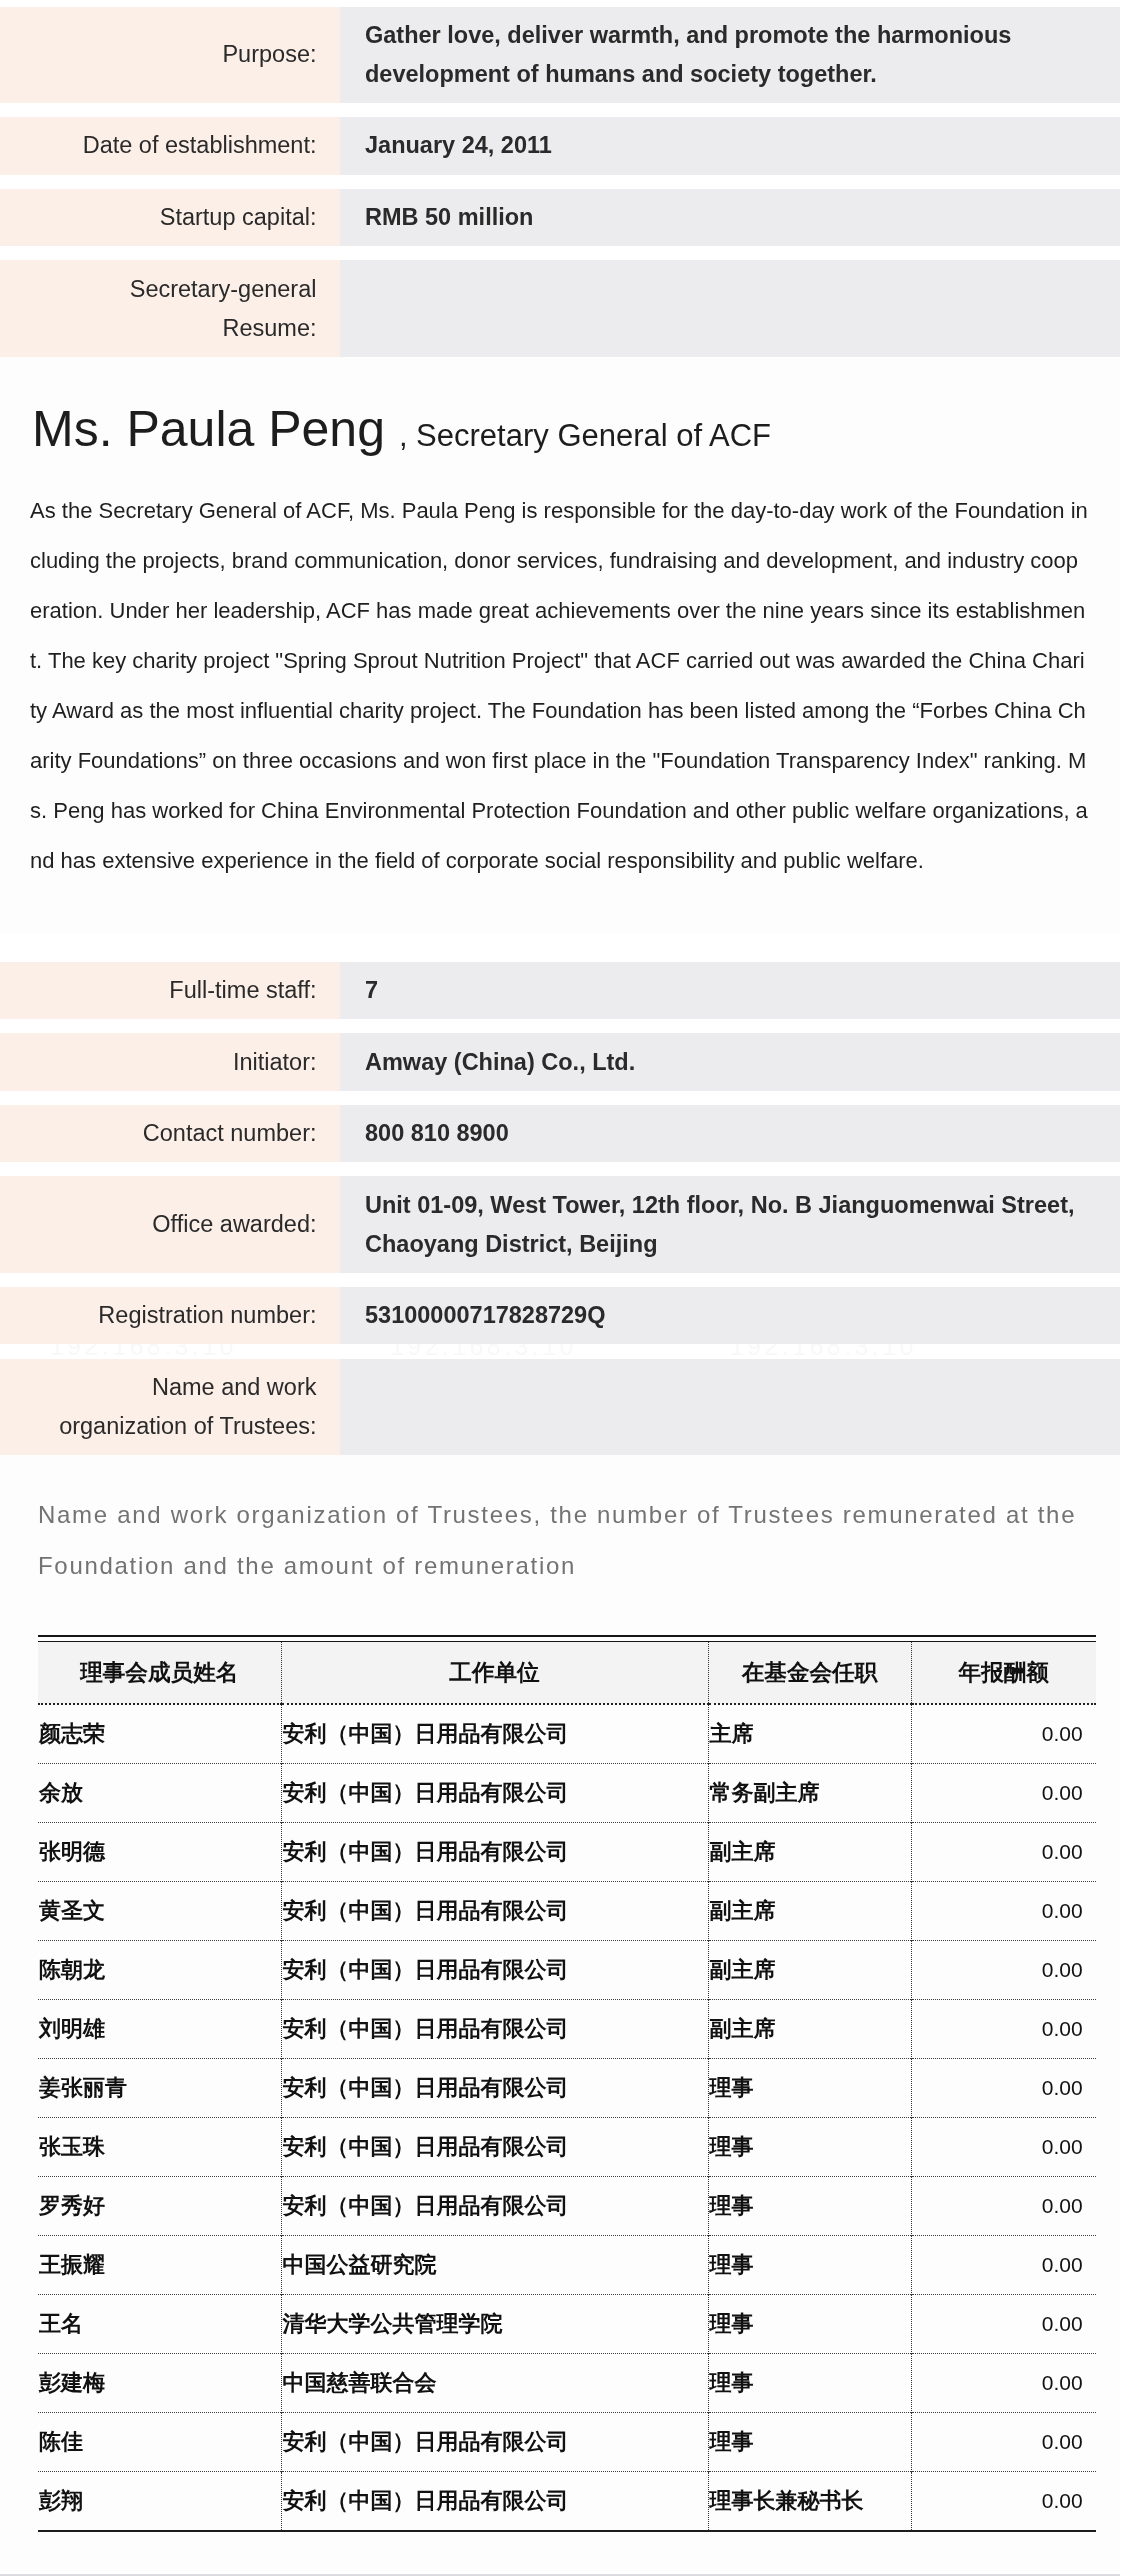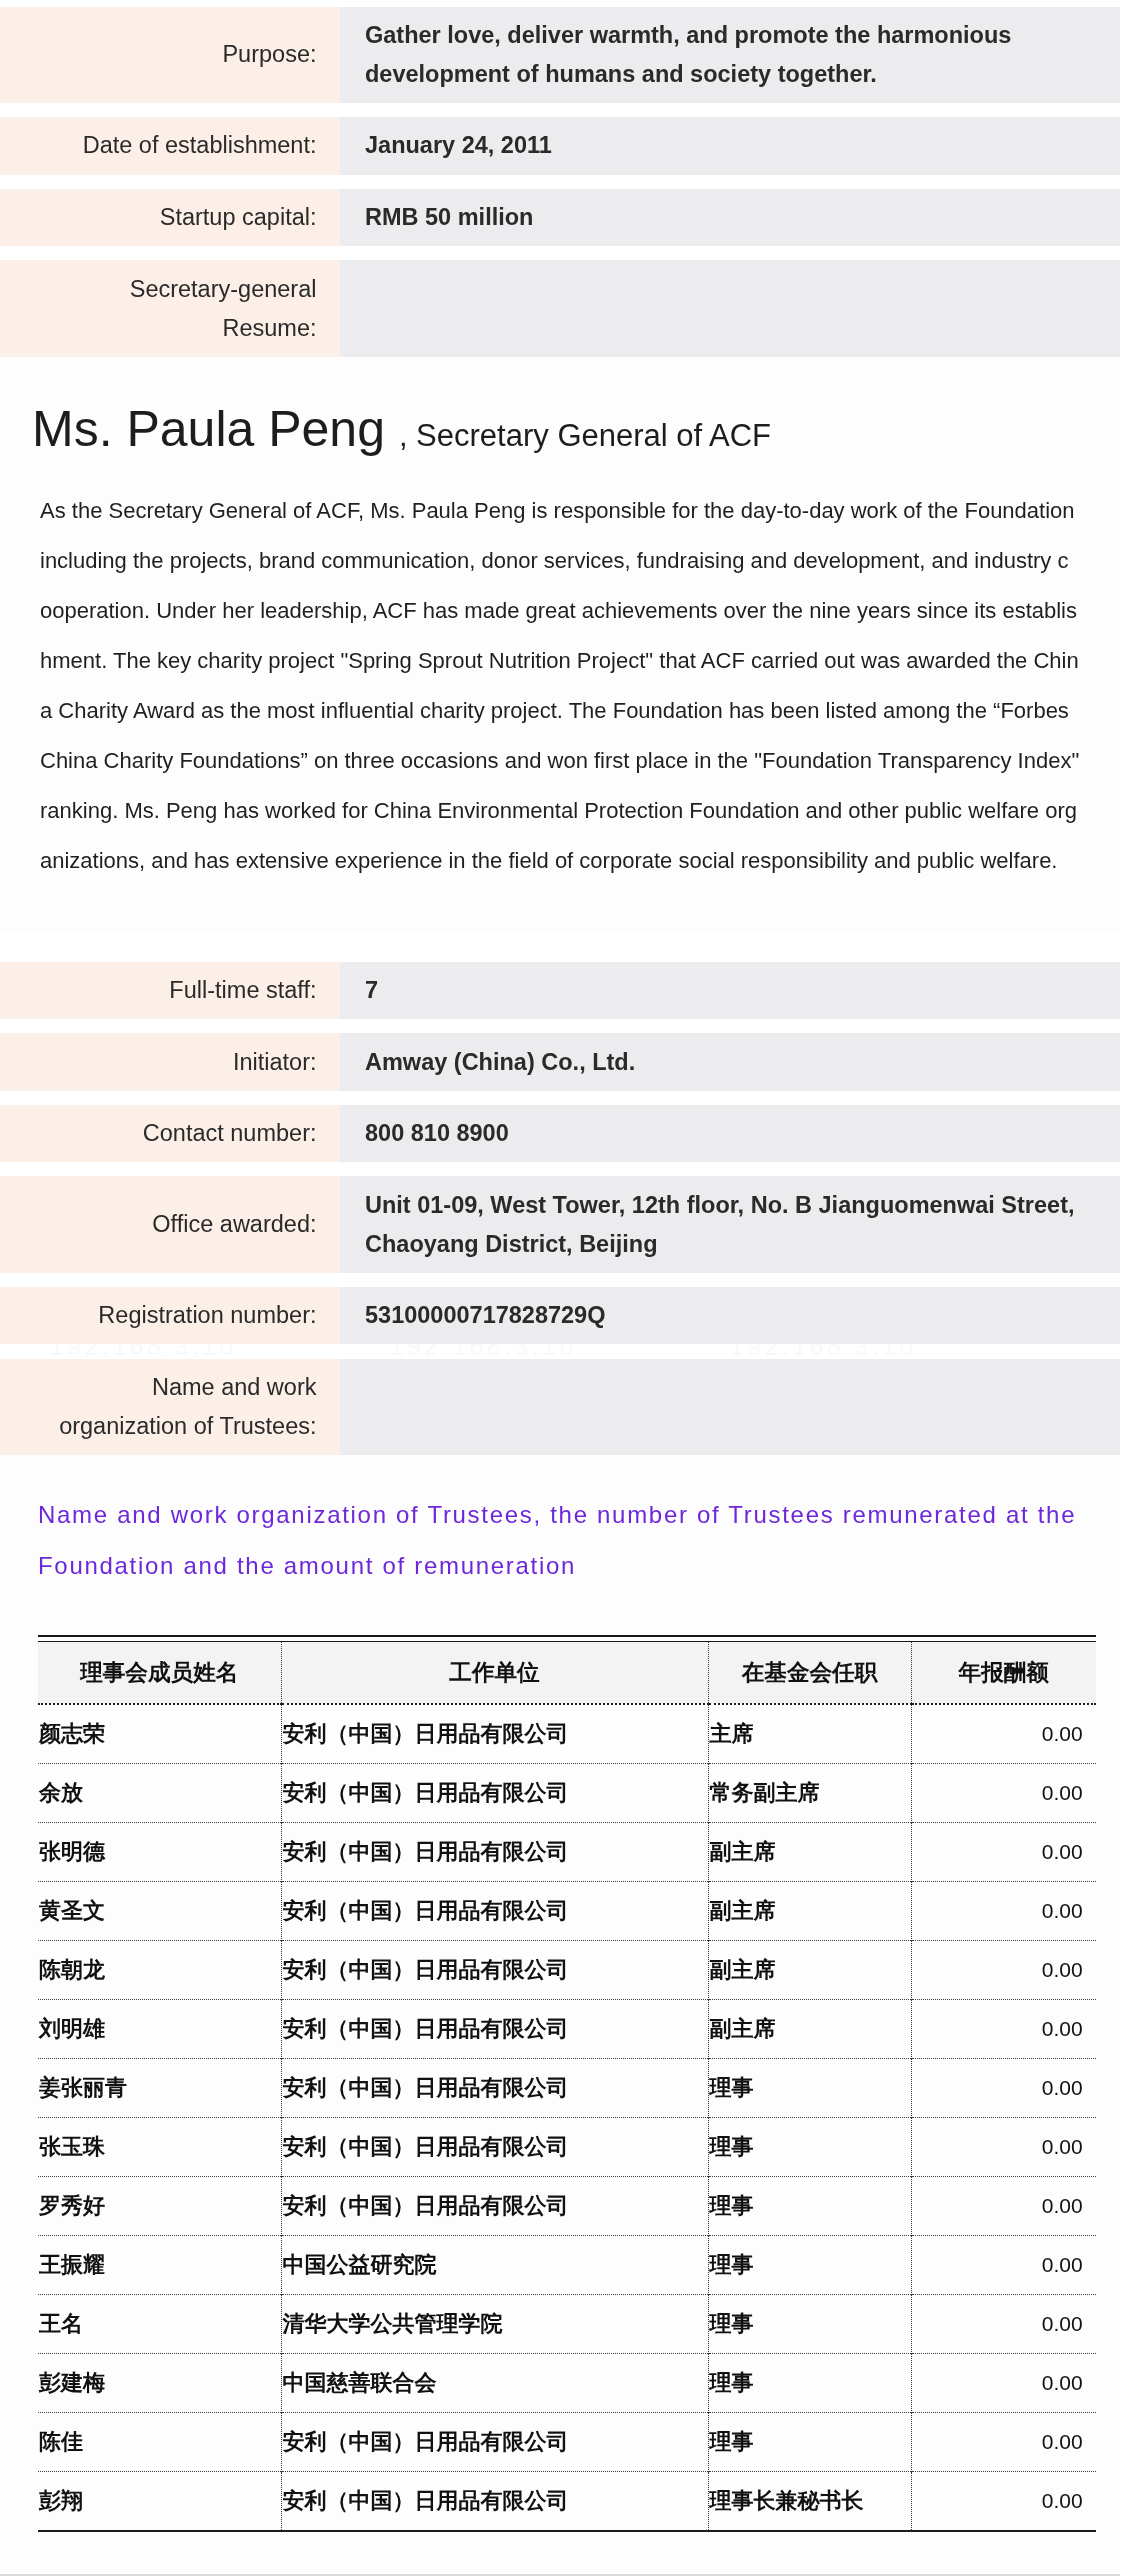--- a/index.html
+++ b/index.html
@@ -33,7 +33,7 @@
   .resume-section{padding:42px 0 47px 0;}
   .resume-heading{margin:0;padding:0 32px;font-weight:400;font-size:50px;line-height:60px;color:#1d1d1d;}
   .resume-heading .suffix{font-size:31px;font-weight:400;color:#1d1d1d;}
-  .resume-bio{margin:20px 0 0 0;padding:0 40px;font-size:22px;line-height:50px;
+  .resume-bio{margin:20px 0 0 0;padding:0 30px;font-size:22px;line-height:50px;
     color:#1f1f1f;word-break:break-all;text-align:left;}
 
   

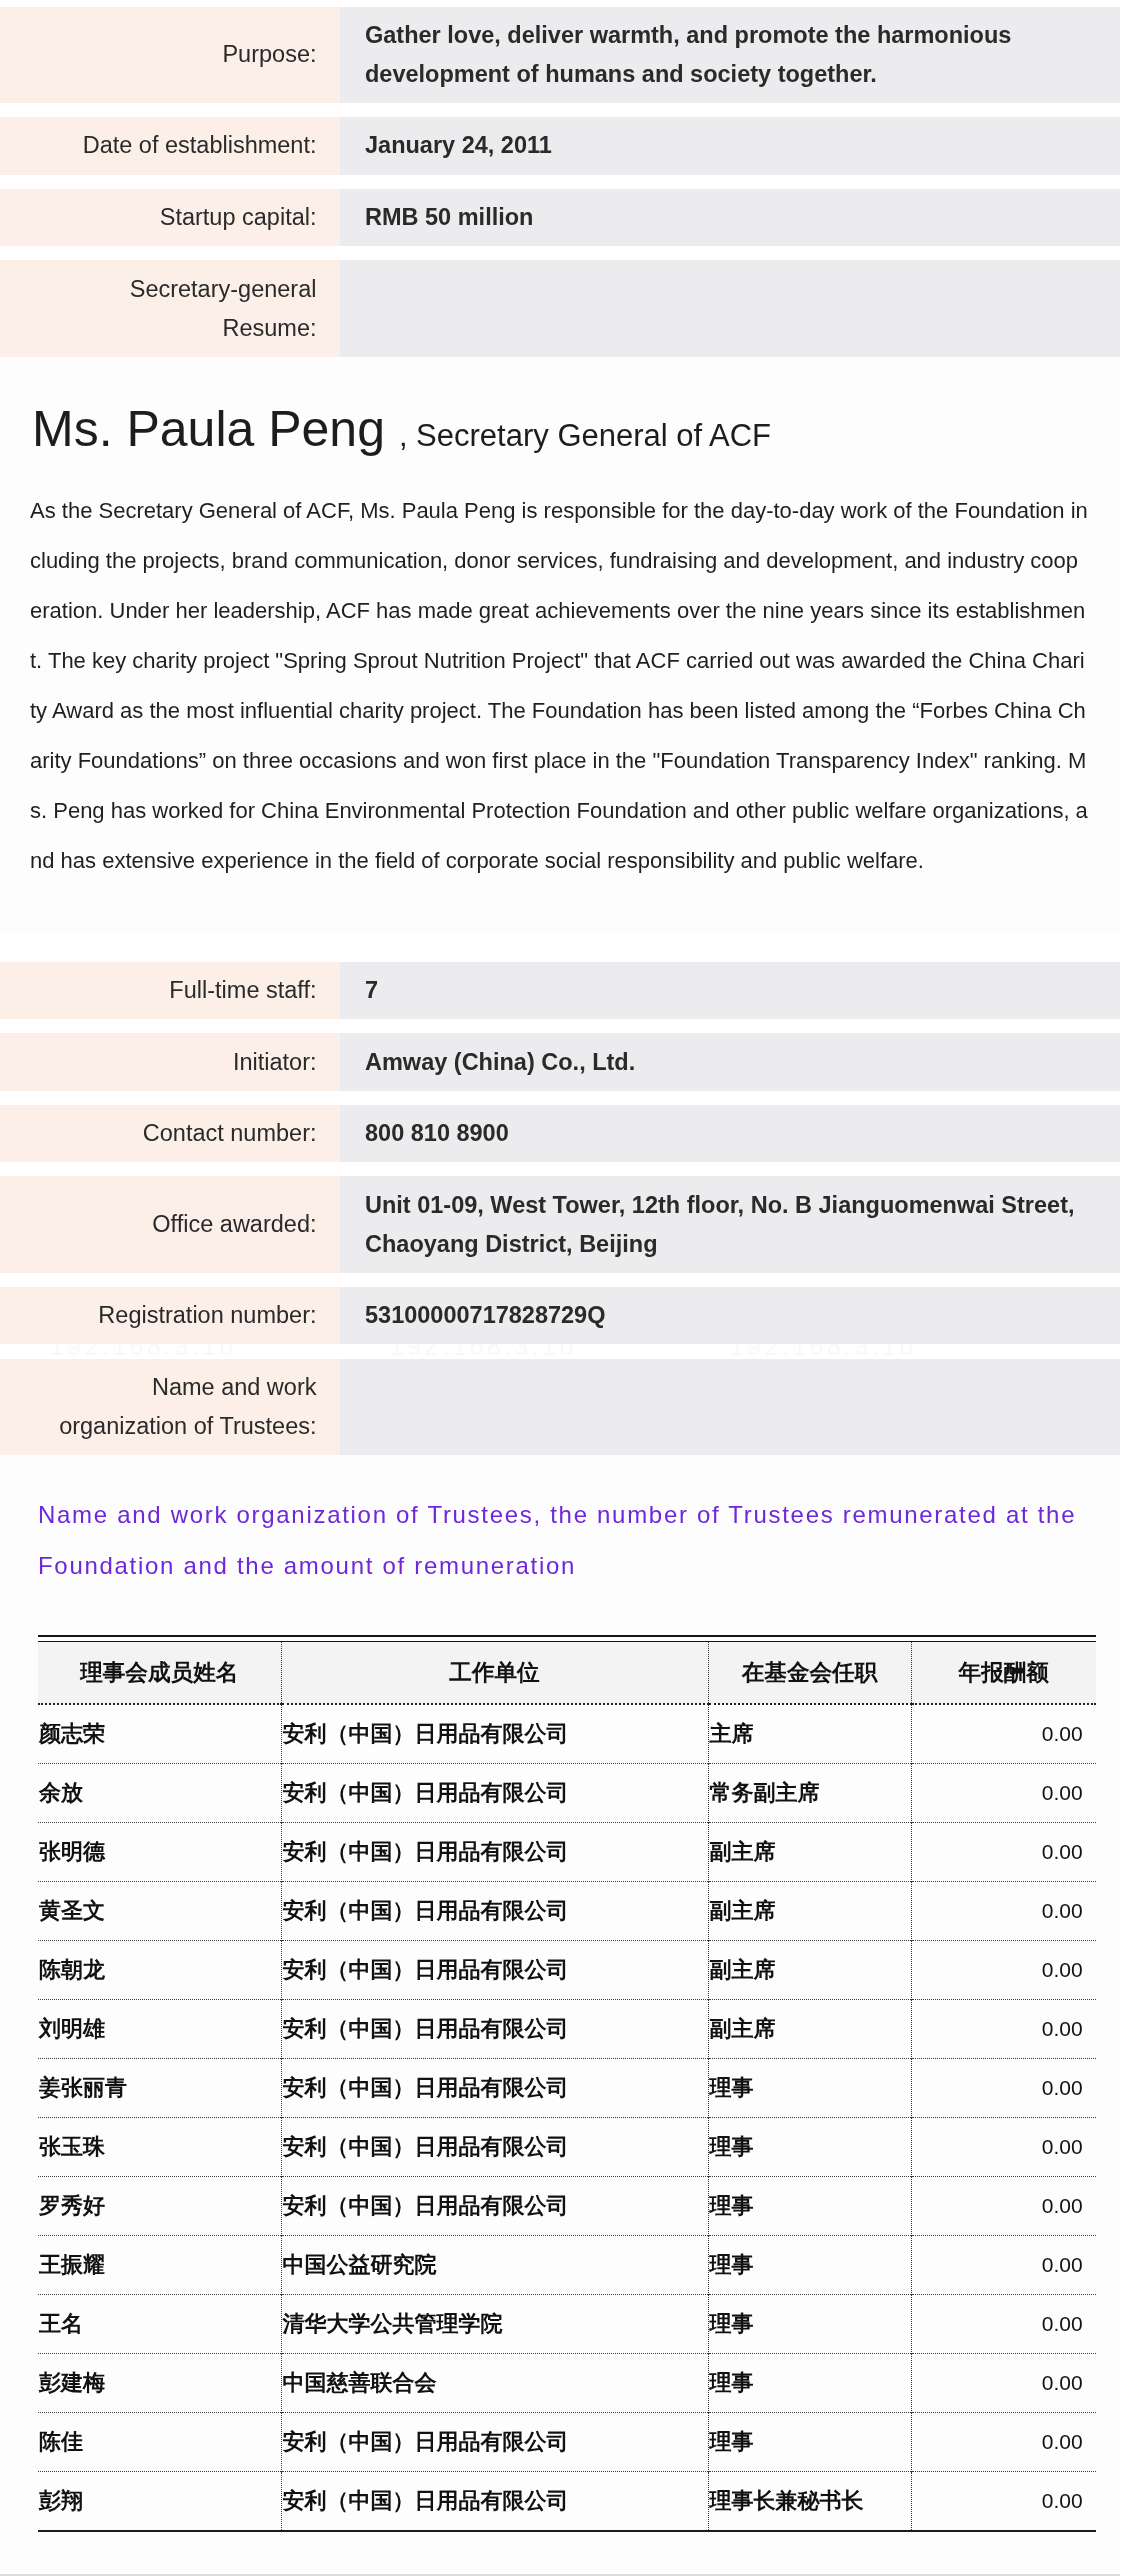--- a/index.html
+++ b/index.html
@@ -39,7 +39,7 @@
   
   .trustees-section{padding:34px 0 39px 0;}
   .trustees-title{margin:0;padding:0 38px;font-weight:400;font-size:24px;line-height:51px;
-    letter-spacing:1.7px;color:#6d28d9;max-width:1061px;box-sizing:content-box;}
+    letter-spacing:1.7px;color:#737373;max-width:1061px;box-sizing:content-box;}
   .table-wrap{width:1058px;margin:44px 0 0 38px;border-top:2.5px solid #161616;}
   table.trust-table{width:100%;border-collapse:collapse;table-layout:fixed;
     margin-top:4px;border-top:0.8px solid #161616;border-bottom:2.5px solid #1c1c1c;}

